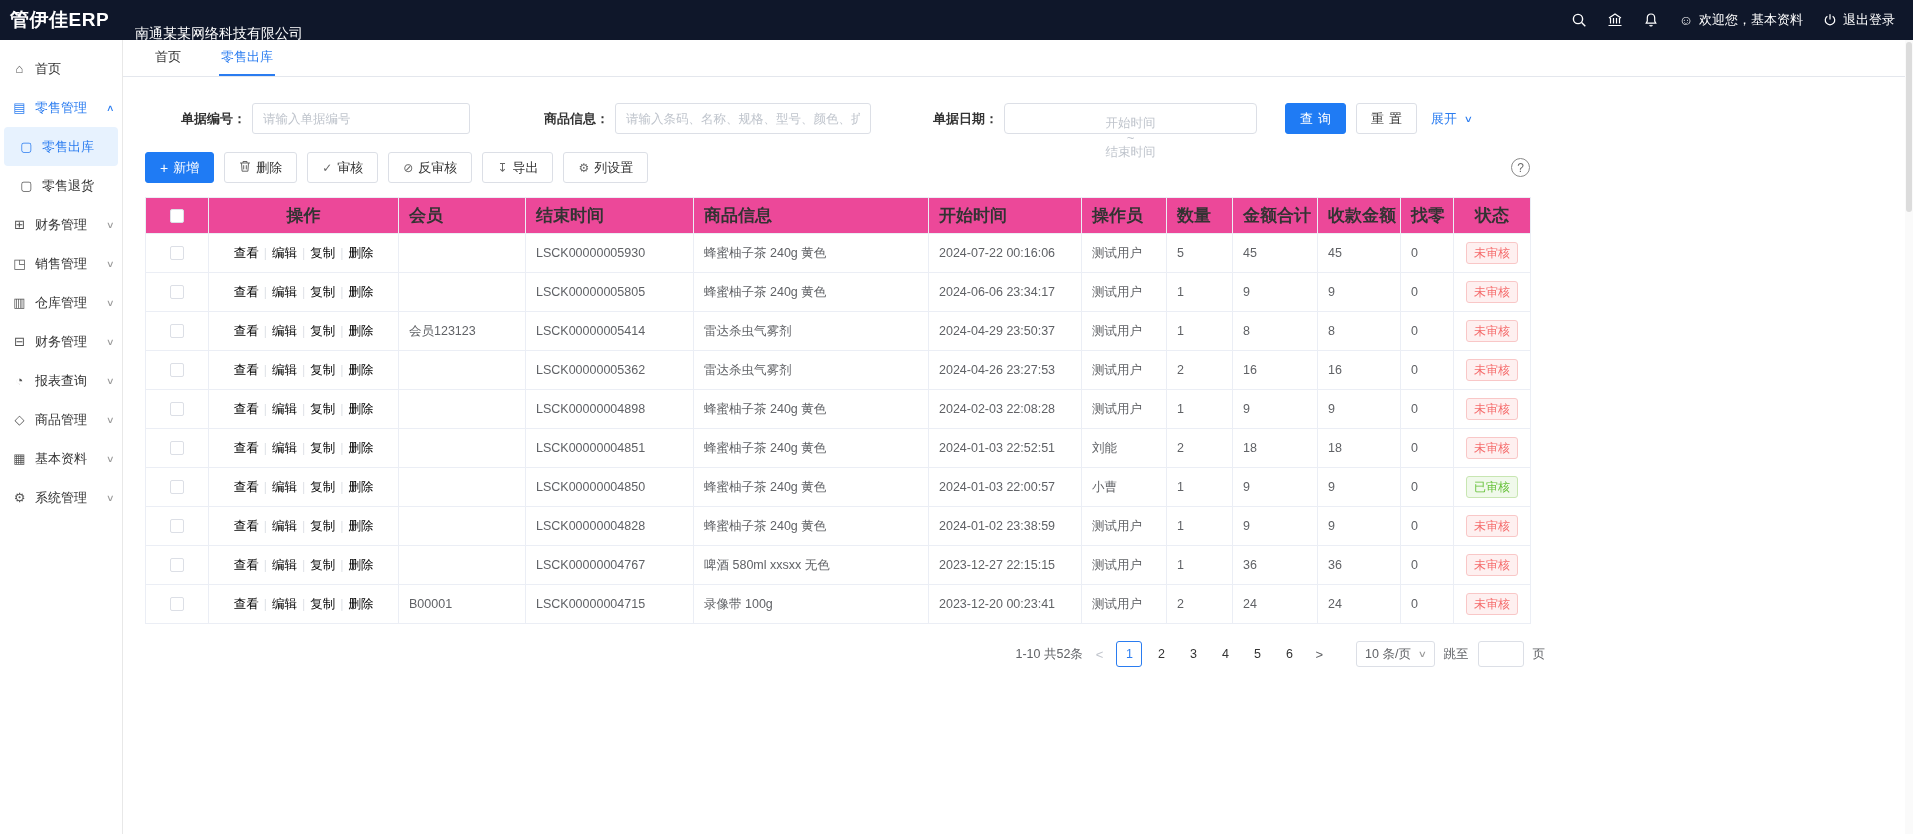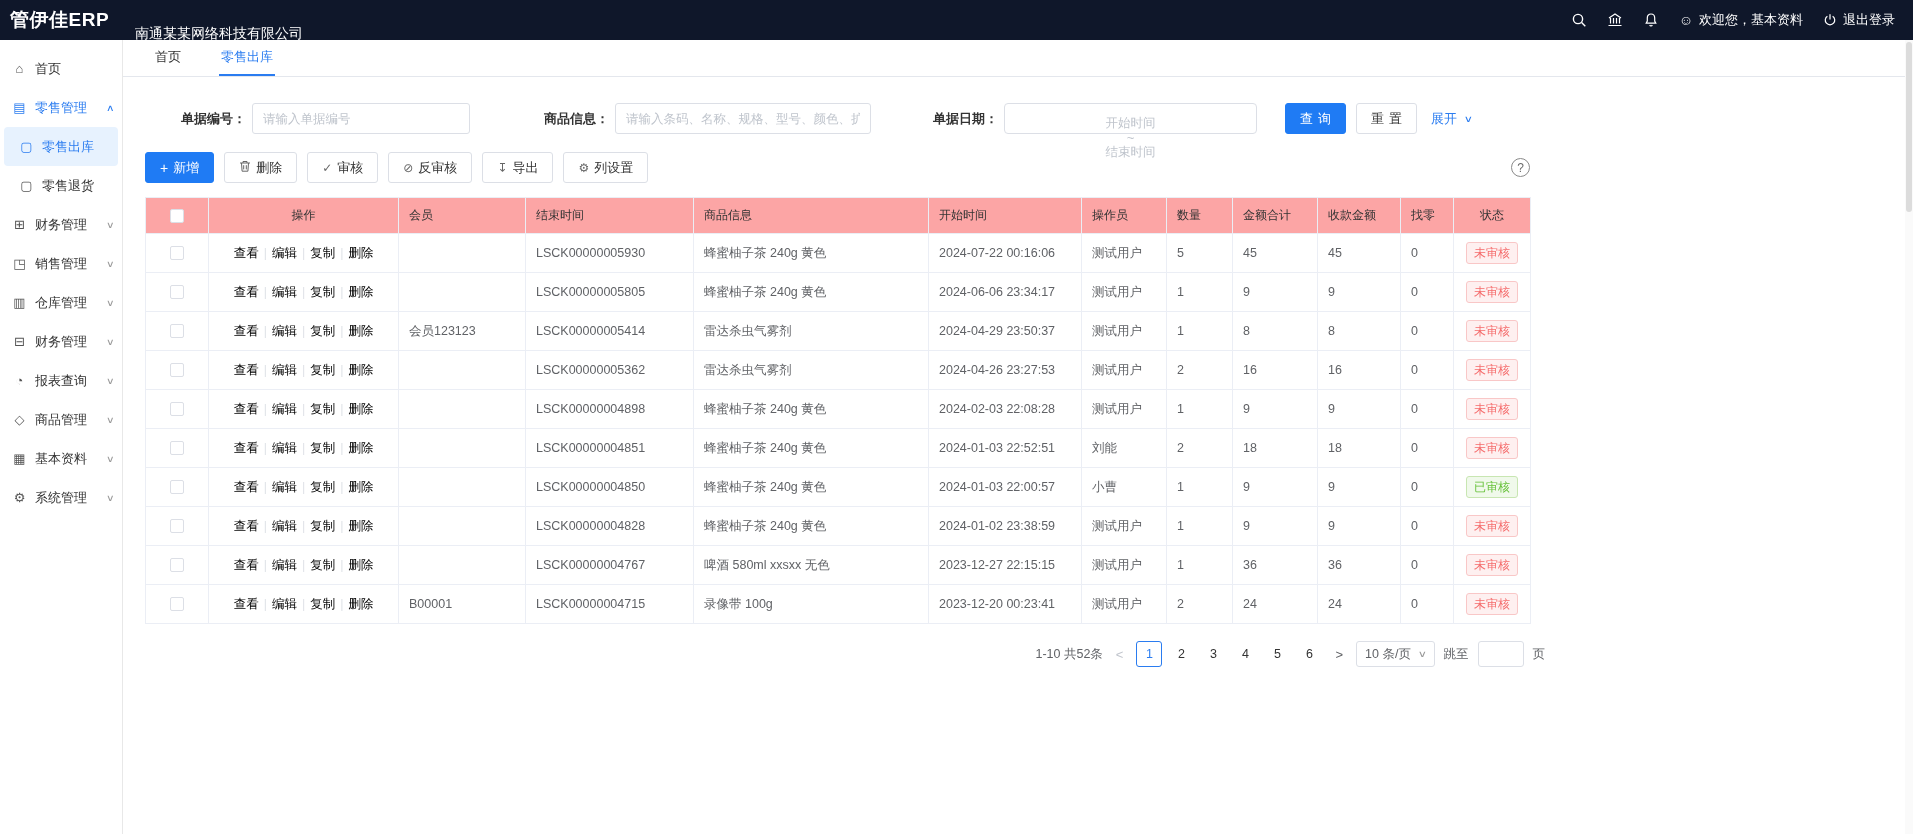--- a/index.html
+++ b/index.html
@@ -63,7 +63,7 @@
   
   table.grid { border-collapse: collapse; table-layout: fixed; width: 1385px; }
   .grid th, .grid td { border: 1px solid #ebeef5; white-space: nowrap; overflow: hidden; }
-  .grid th { height: 36px; background: #fca5a5; font-size: 12px; font-weight: normal; color: #333; padding: 0 10px; text-align: left; }
+  .grid th { height: 36px; background: #ec4899; font-size: 17px; font-weight: bold; color: #333; padding: 0 10px; text-align: left; }
   .grid td { height: 39px; font-size: 12.5px; color: #606266; padding: 0 10px; }
   .grid th.c-center, .grid td.c-center { text-align: center; }
   .checkbox { display: inline-block; width: 14px; height: 14px; border: 1px solid #dcdfe6; border-radius: 2px; background: #fff; vertical-align: middle; cursor: pointer; }

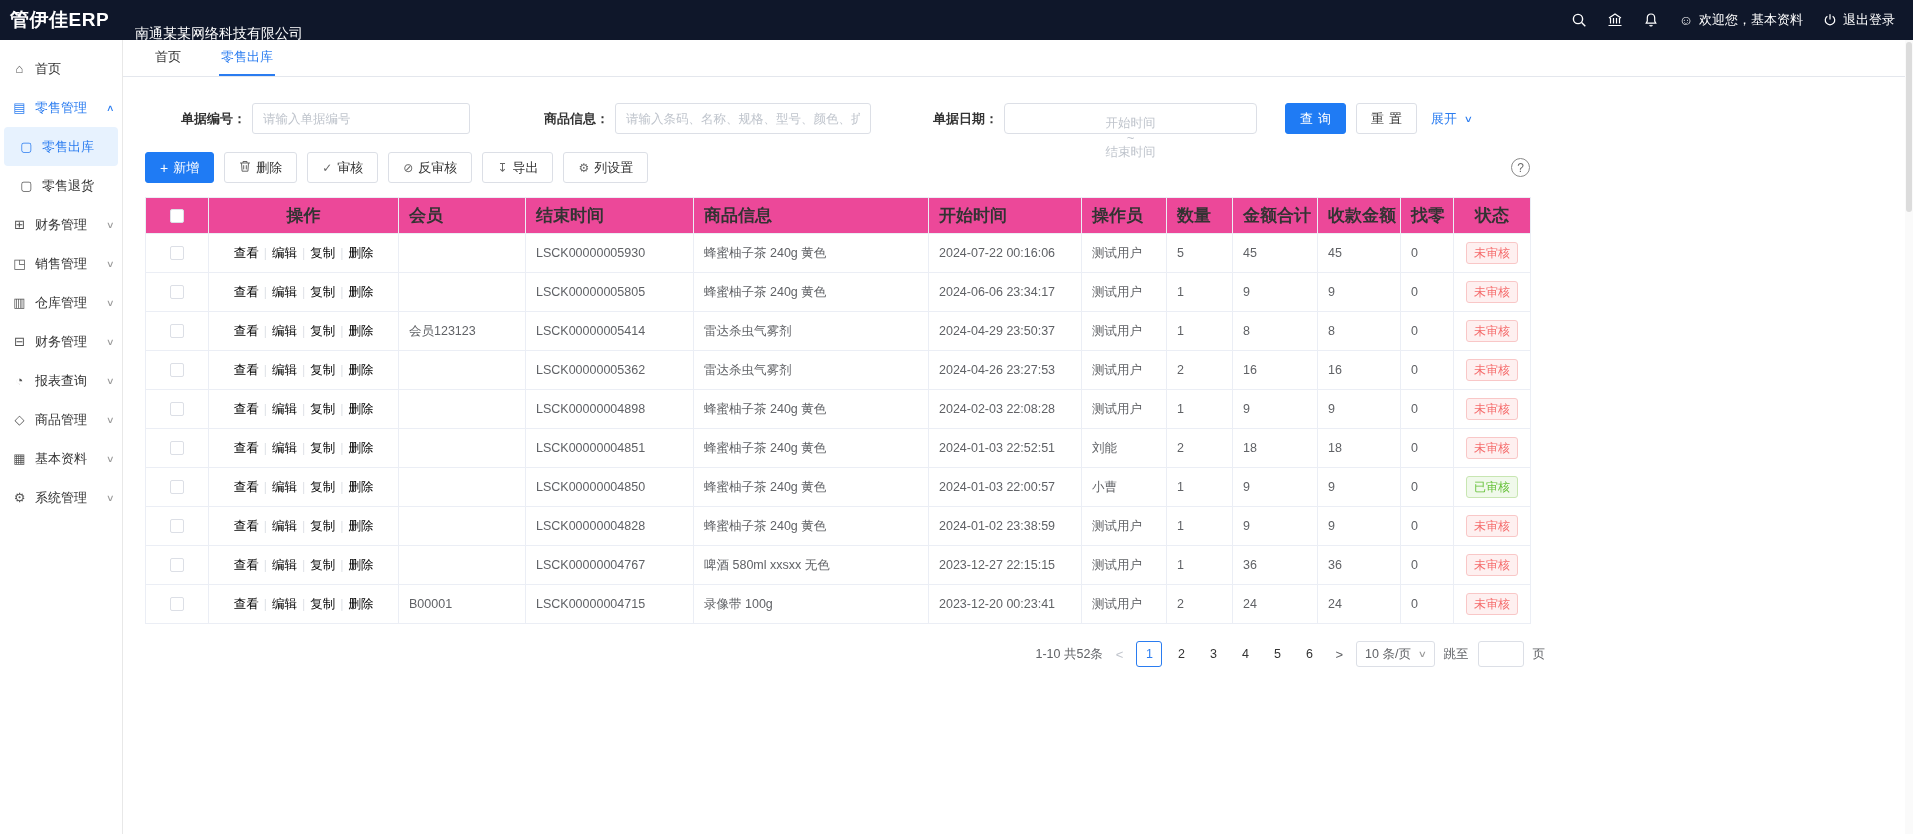--- a/index.html
+++ b/index.html
@@ -80,7 +80,7 @@
   .page-num { min-width: 26px; height: 26px; line-height: 24px; text-align: center; cursor: pointer; border: 1px solid transparent; border-radius: 3px; color: #333; }
   .page-num.active { border-color: #2a7cf0; color: #2a7cf0; background: #fff; }
   .page-list { display: flex; align-items: center; gap: 6px; }
-  .size-select { height: 26px; border: 1px solid #dcdfe6; border-radius: 3px; display: inline-flex; align-items: center; gap: 8px; padding: 0 8px; cursor: pointer; color: #606266; }
+  .size-select { height: 26px; border: 1px solid #dcdfe6; border-radius: 3px; display: inline-flex; align-items: center; gap: 8px; padding: 0 8px; cursor: pointer; color: #606266; margin-left: 20px; }
   .size-select .chev { color: #999; }
   .jump-input { width: 46px; height: 26px; border: 1px solid #dcdfe6; border-radius: 3px; outline: none; padding: 0 6px; font-size: 12.5px; font-family: inherit; }
 

